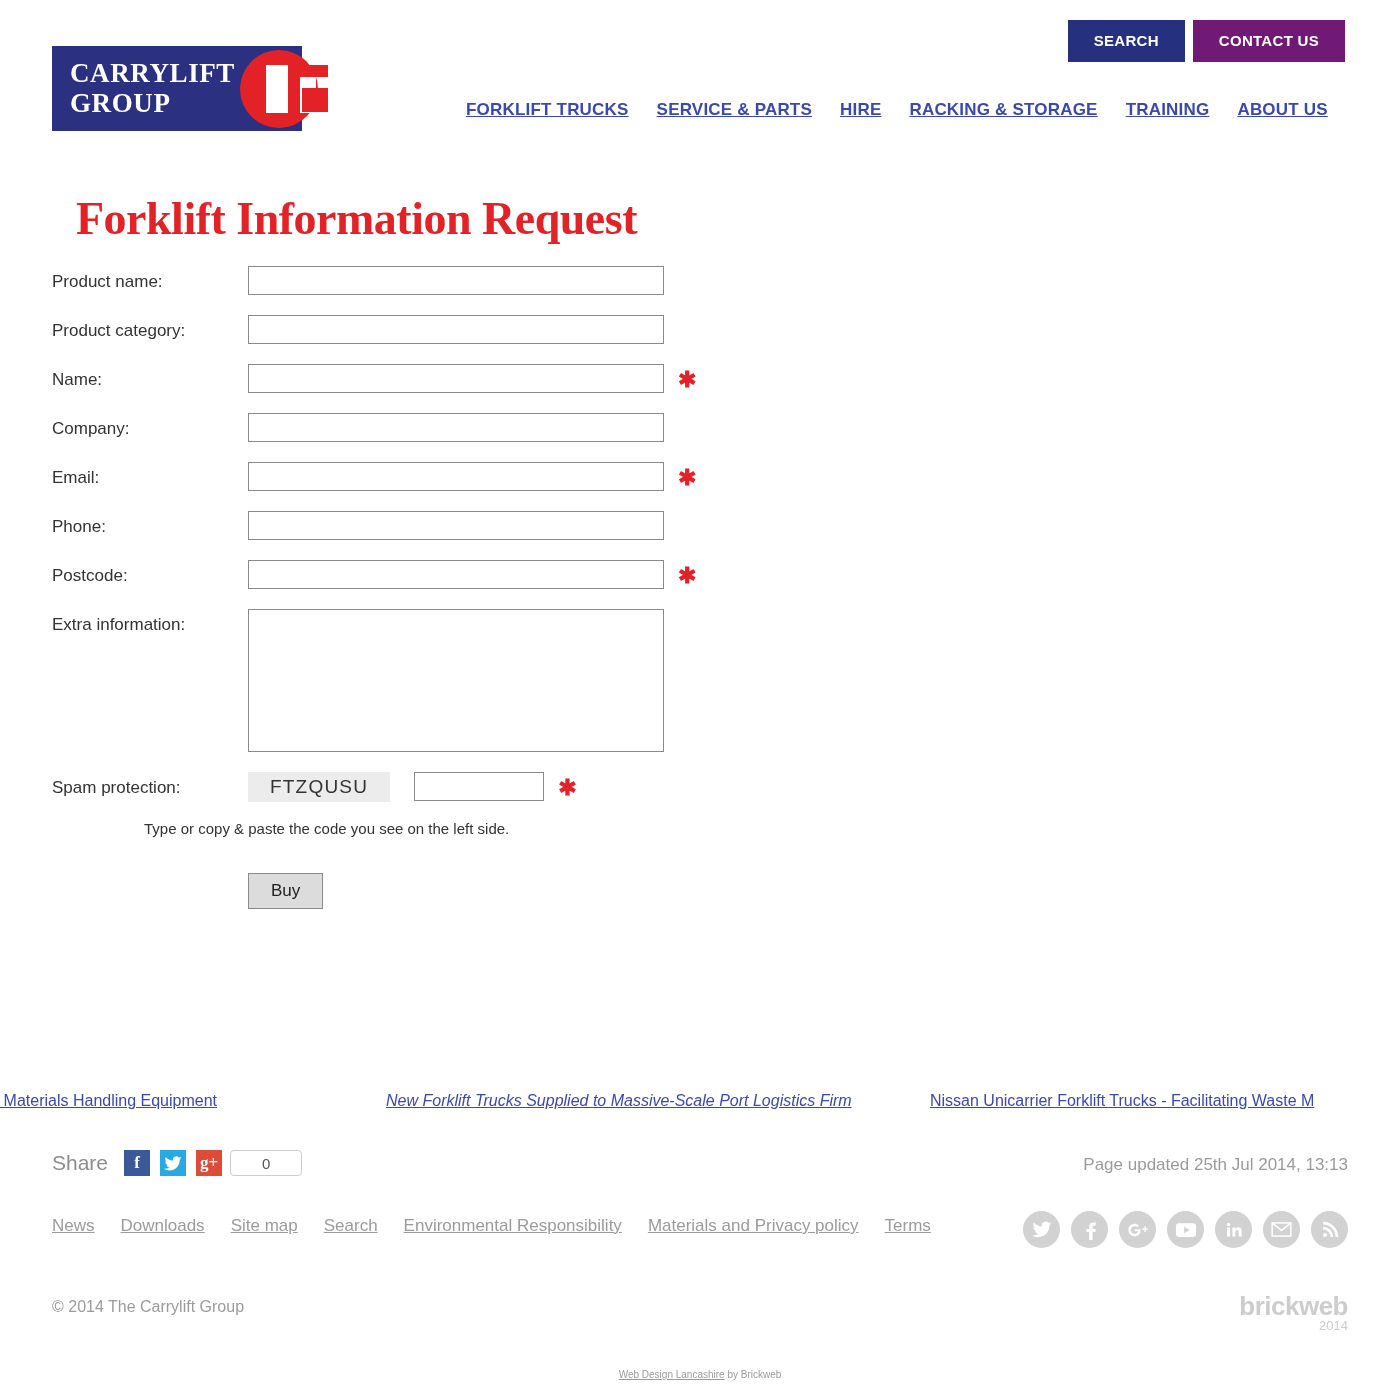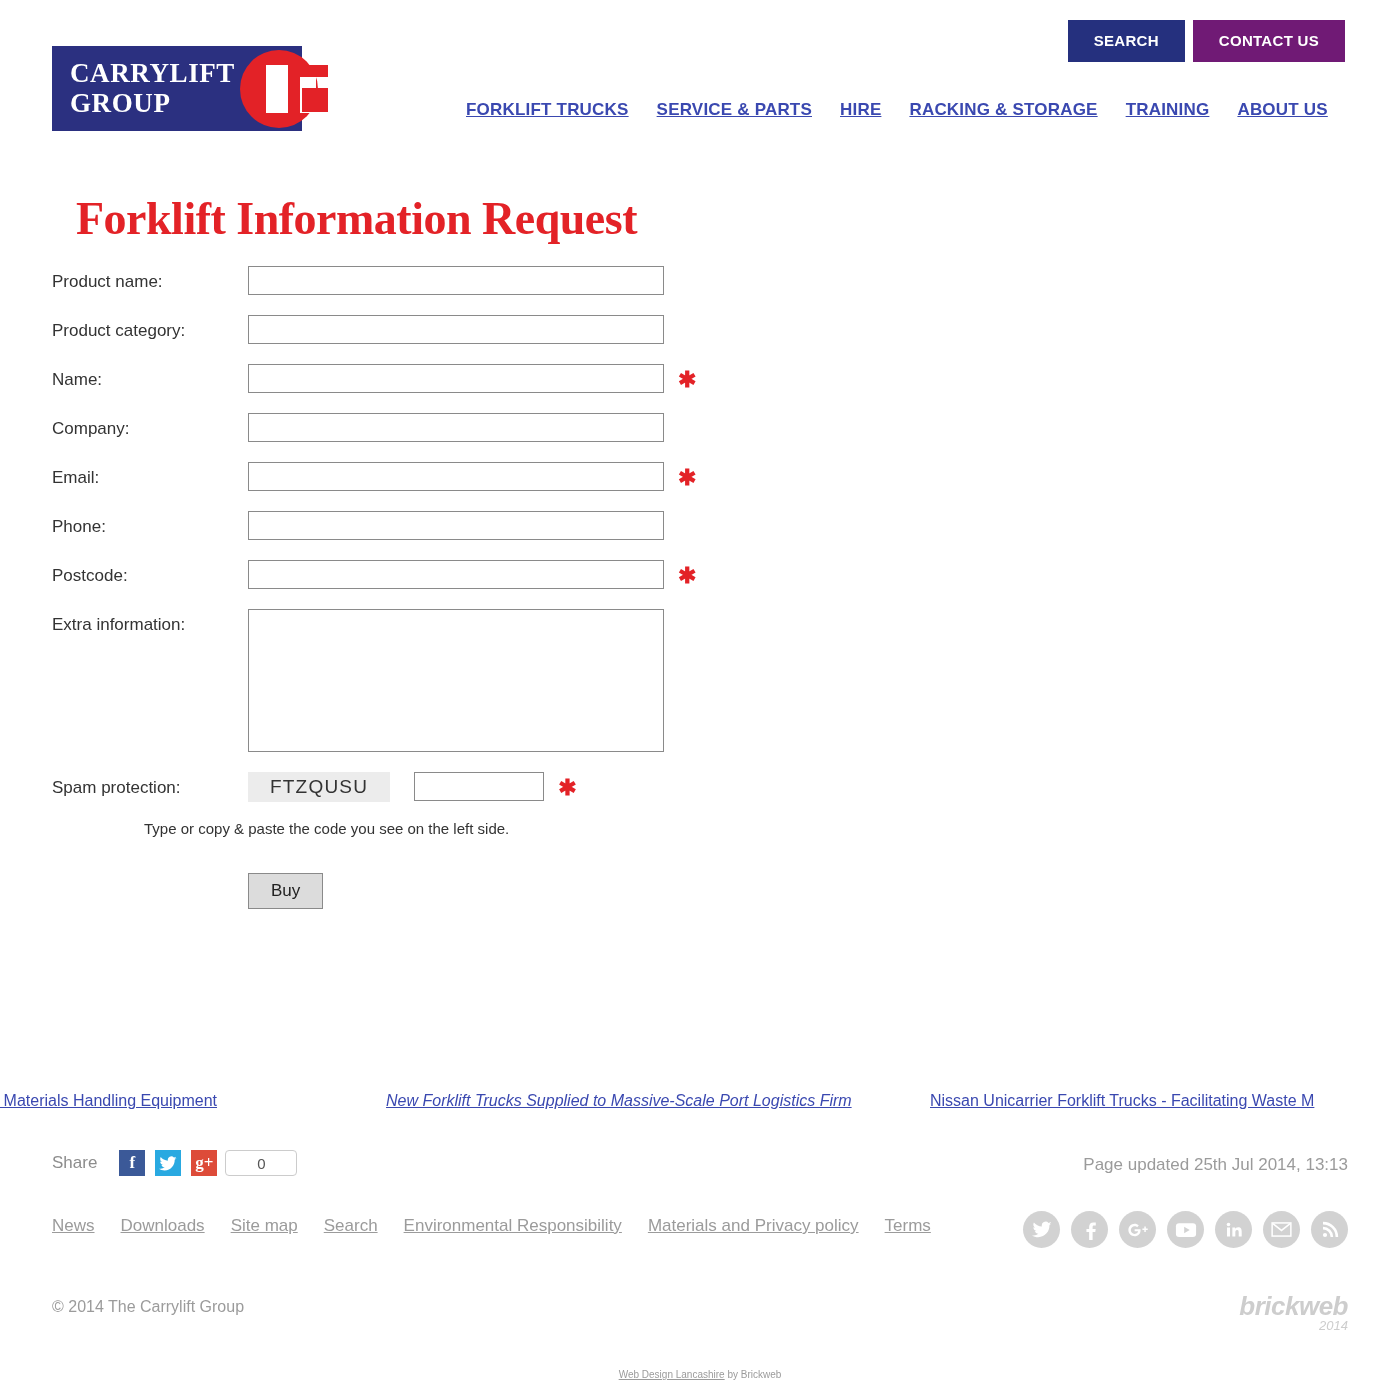--- a/index.html
+++ b/index.html
@@ -248,7 +248,7 @@
     align-items: center;
     gap: 10px;
   }
-  .share-label { color: #8d8d8d; font-size: 17px; margin-right: 12px; }
+  .share-label { color: #8d8d8d; font-size: 21px; margin-right: 6px; }
   .sicon {
     width: 26px; height: 26px;
     display: flex; align-items: center; justify-content: center;

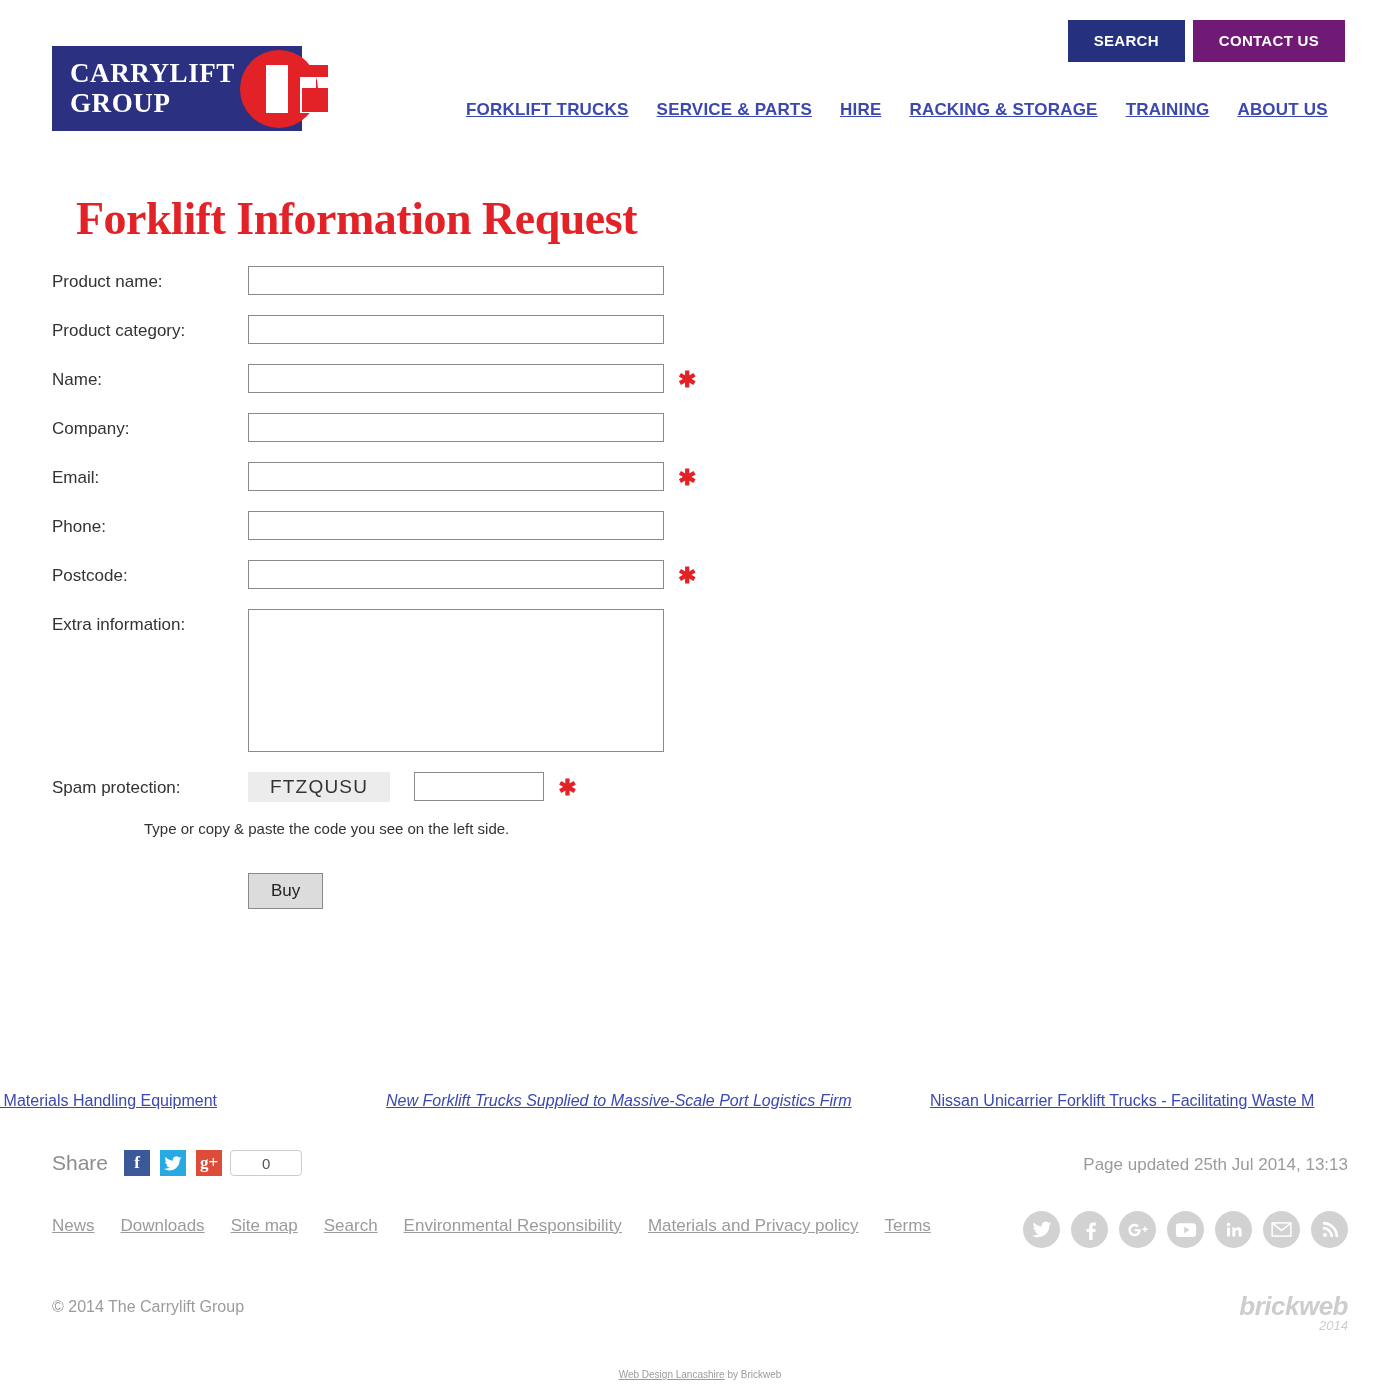--- a/index.html
+++ b/index.html
@@ -325,7 +325,6 @@
     top: 1293px;
     right: 52px;
     text-align: right;
-    font-style: italic;
   }
   .brickweb-name {
     color: #cdcdcd;

